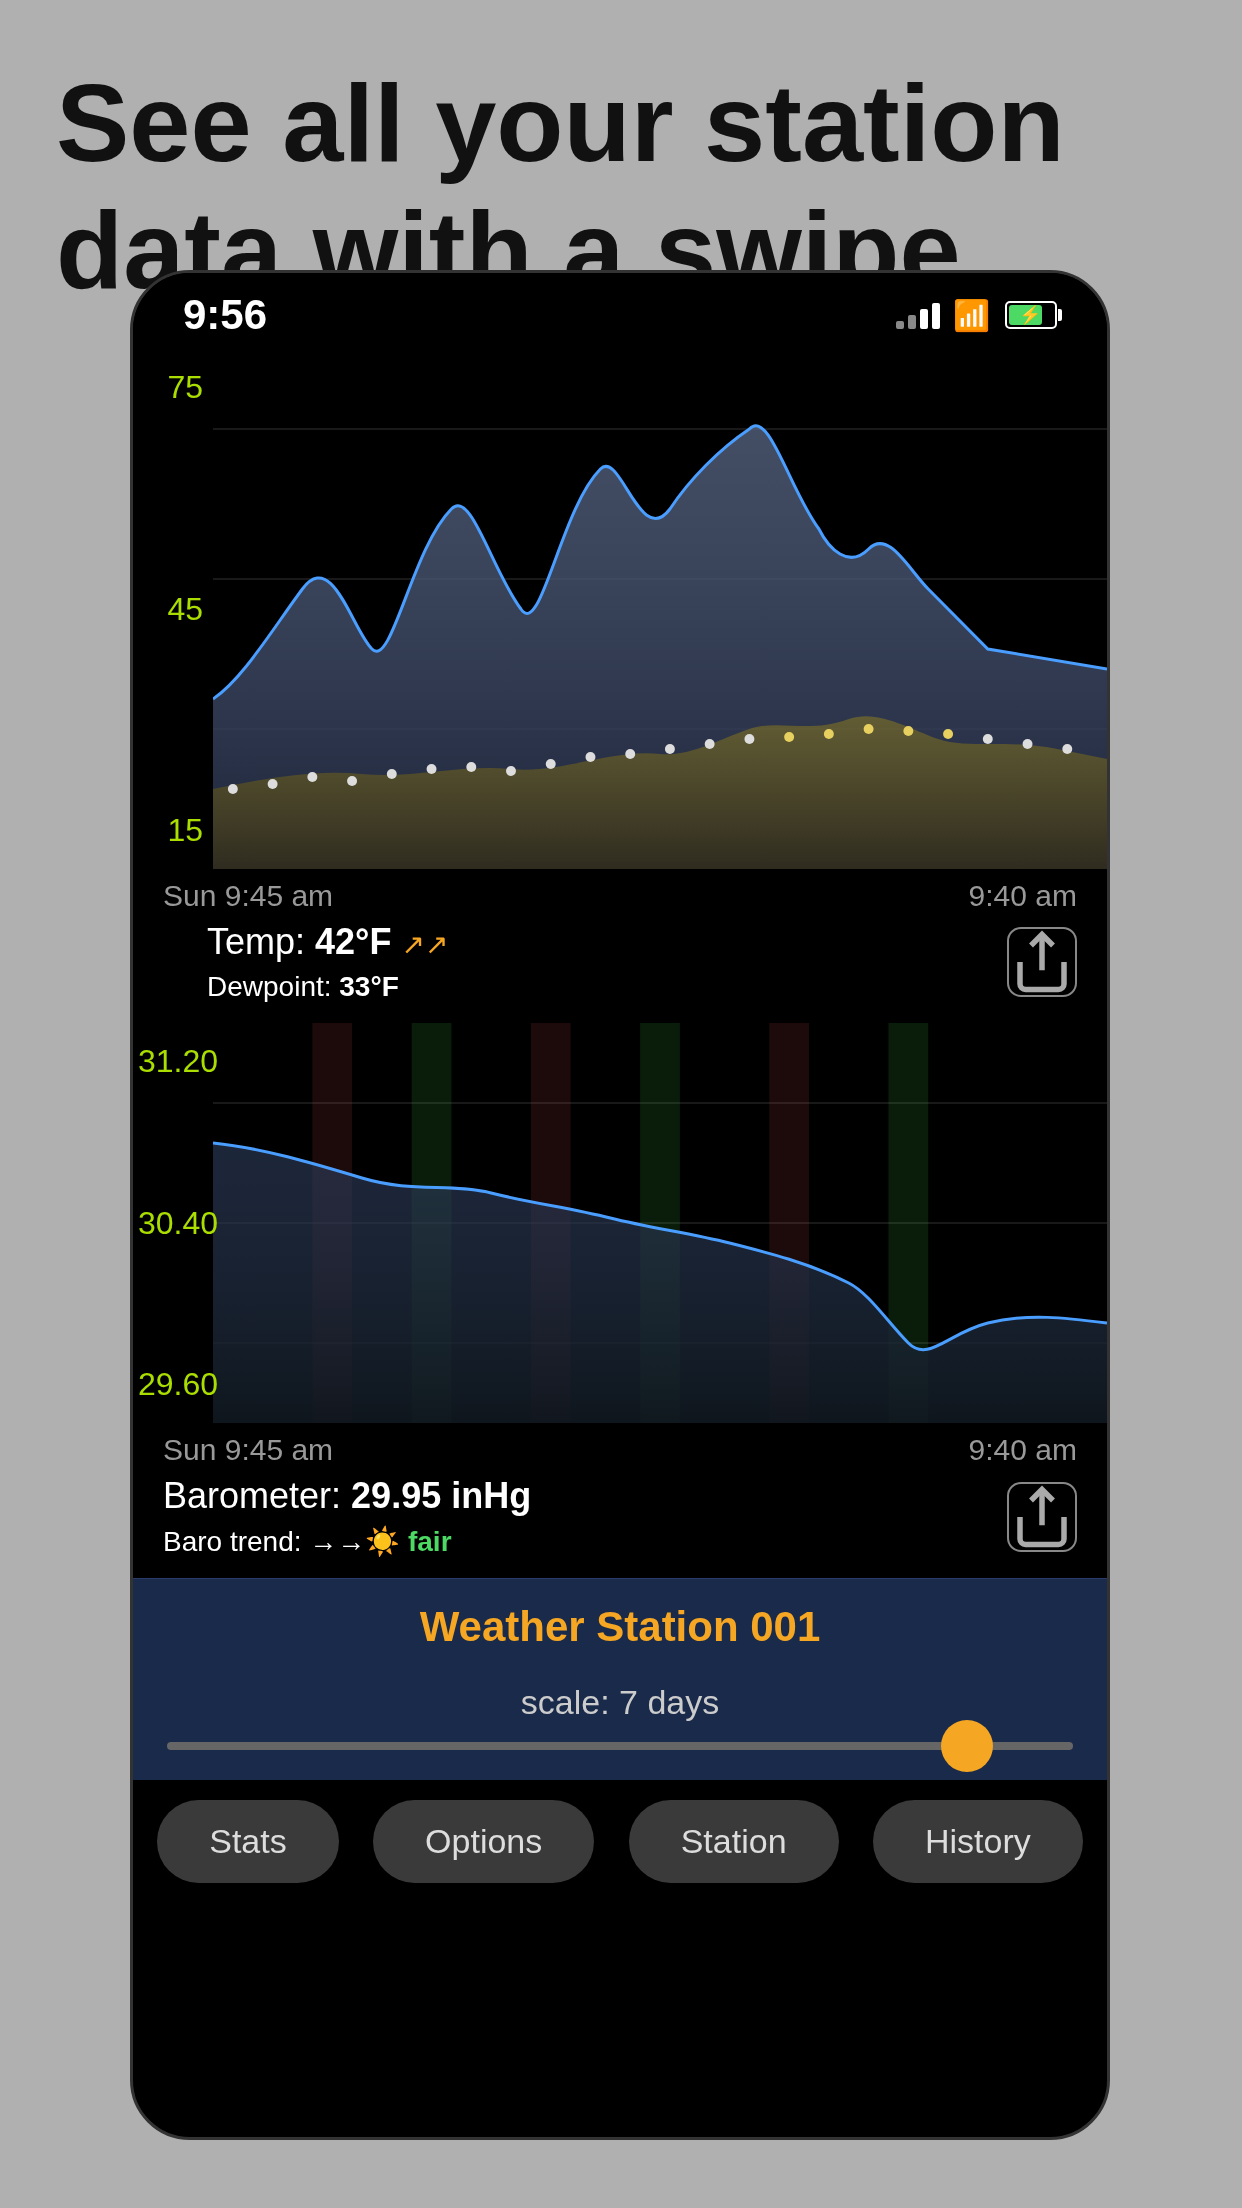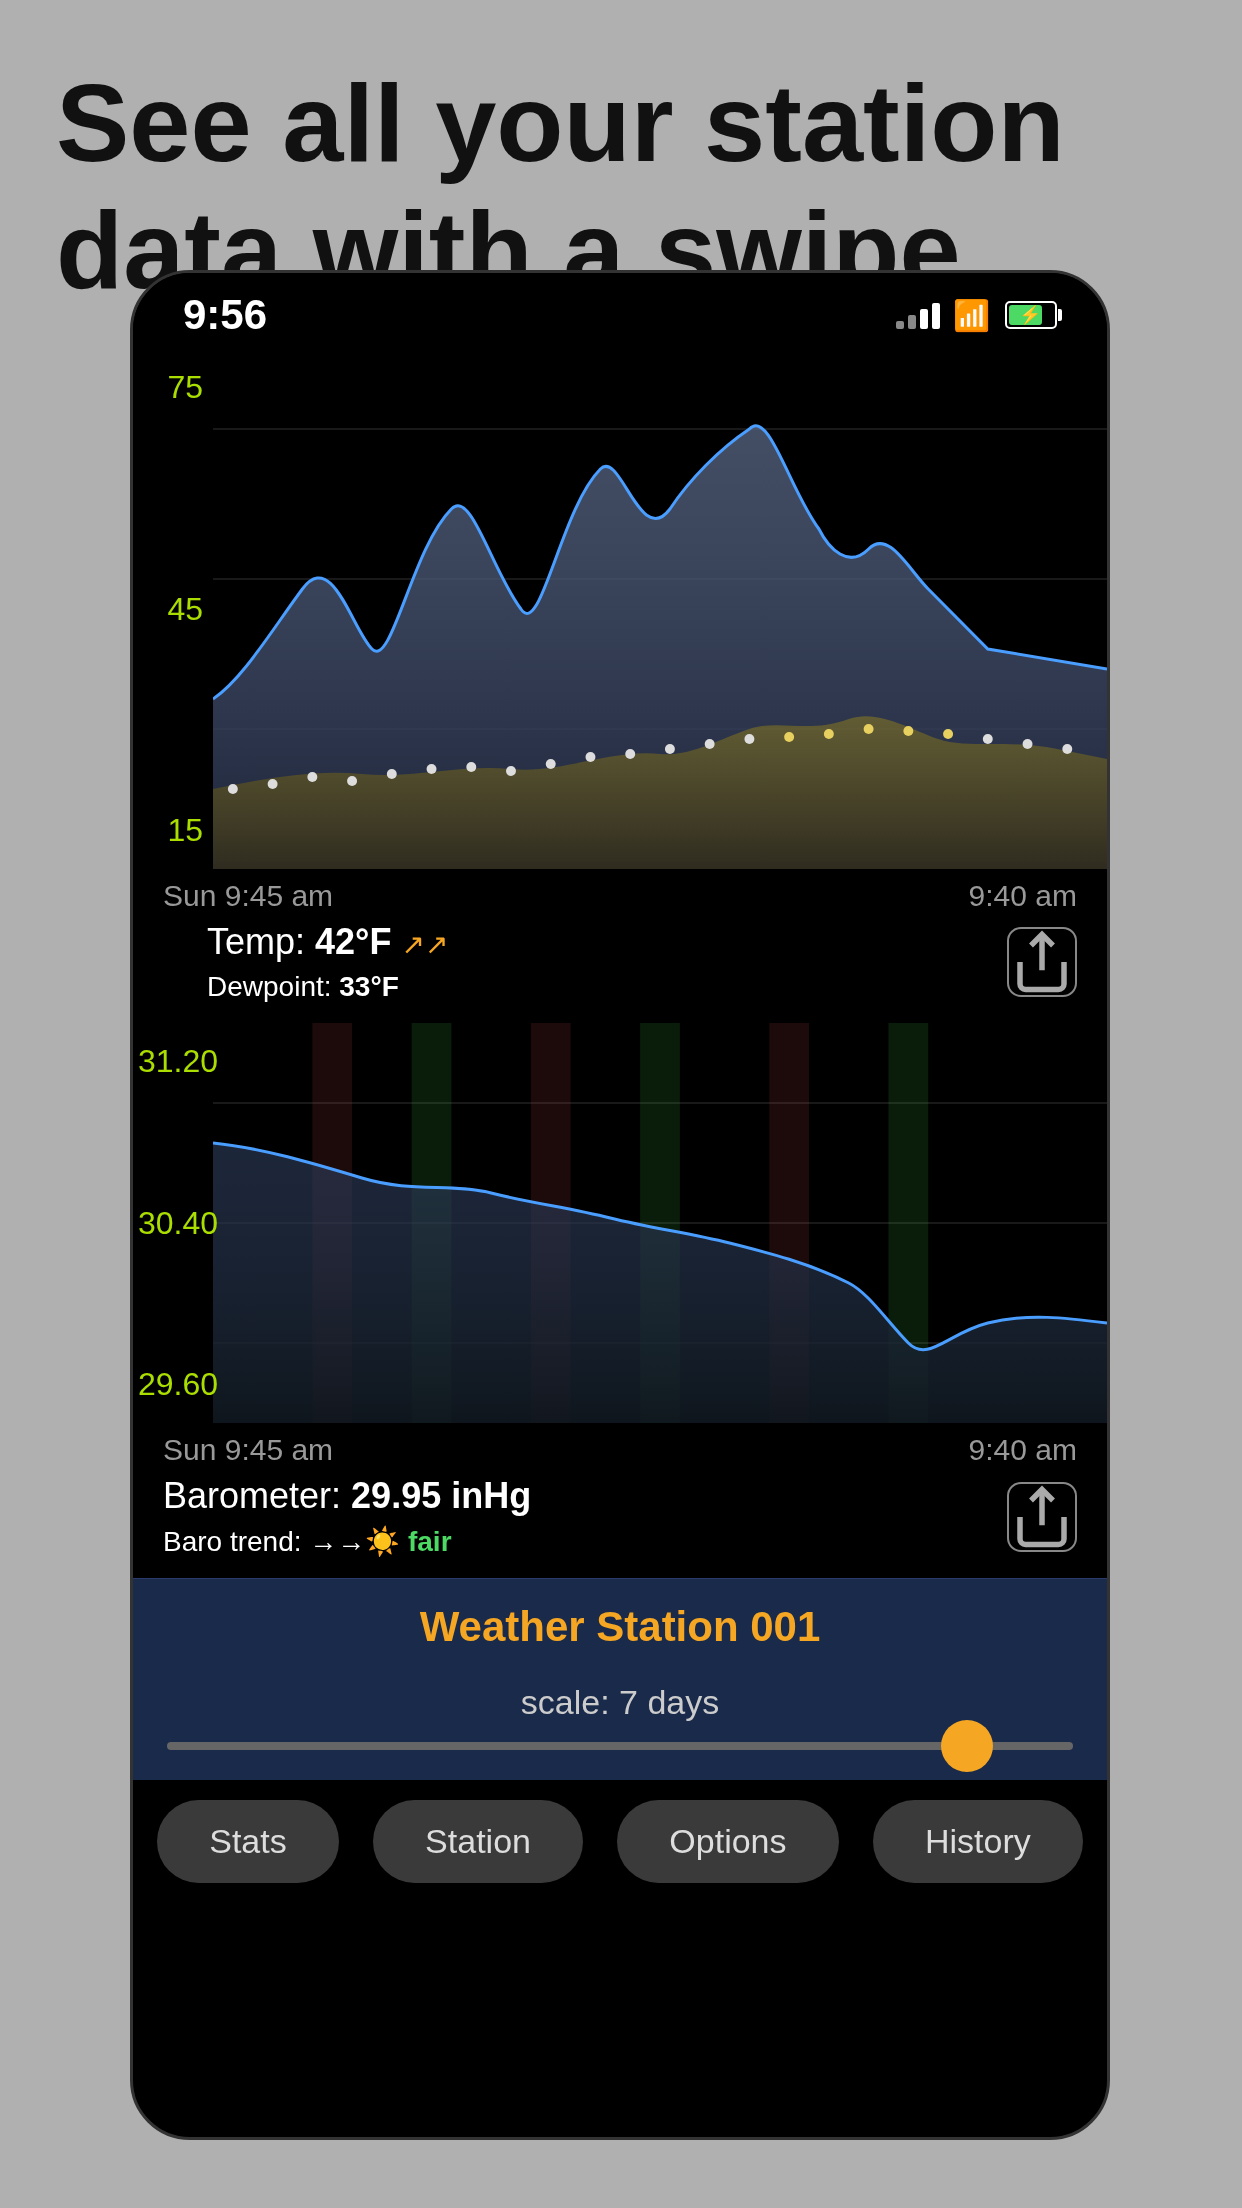--- a/index.html
+++ b/index.html
@@ -417,8 +417,8 @@
 
   <div class="tab-bar">
     <div class="tab-item">Stats</div>
+    <div class="tab-item">Options</div>
     <div class="tab-item">Station</div>
-    <div class="tab-item">Options</div>
     <div class="tab-item">History</div>
   </div>
 

